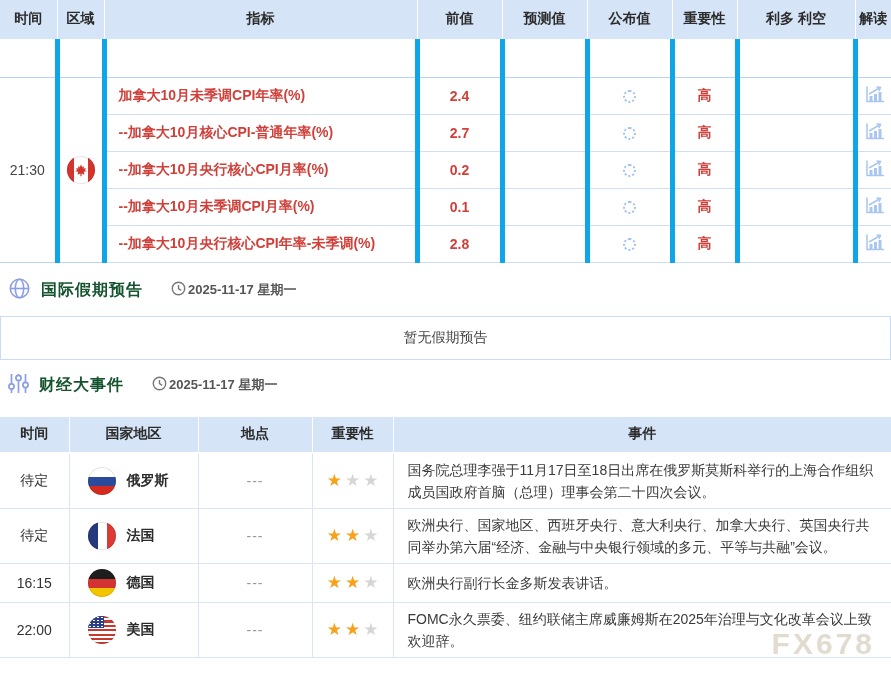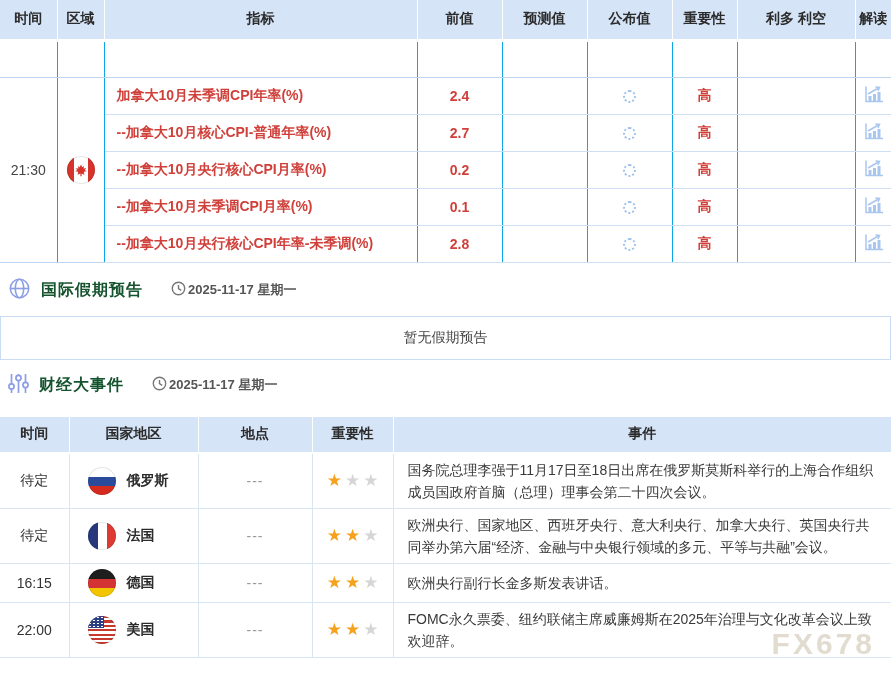--- a/index.html
+++ b/index.html
@@ -14,7 +14,7 @@
     border-right:1px solid #fff; border-bottom:3px solid #fff; text-align:center;
   }
   .cal-table thead th:last-child { border-right:none; }
-  .cal-table td { border-right:1px solid #0ea5e9; border-bottom:1px solid #cfe0f4;
+  .cal-table td { border-right:5px solid #0ea5e9; border-bottom:1px solid #cfe0f4;
     text-align:center; font-size:14px; vertical-align:middle; }
   .cal-table td:last-child { border-right:none; }
   .cal-table tr.sliver td { height:8px; border-bottom:1px solid #bcd4f0; }

